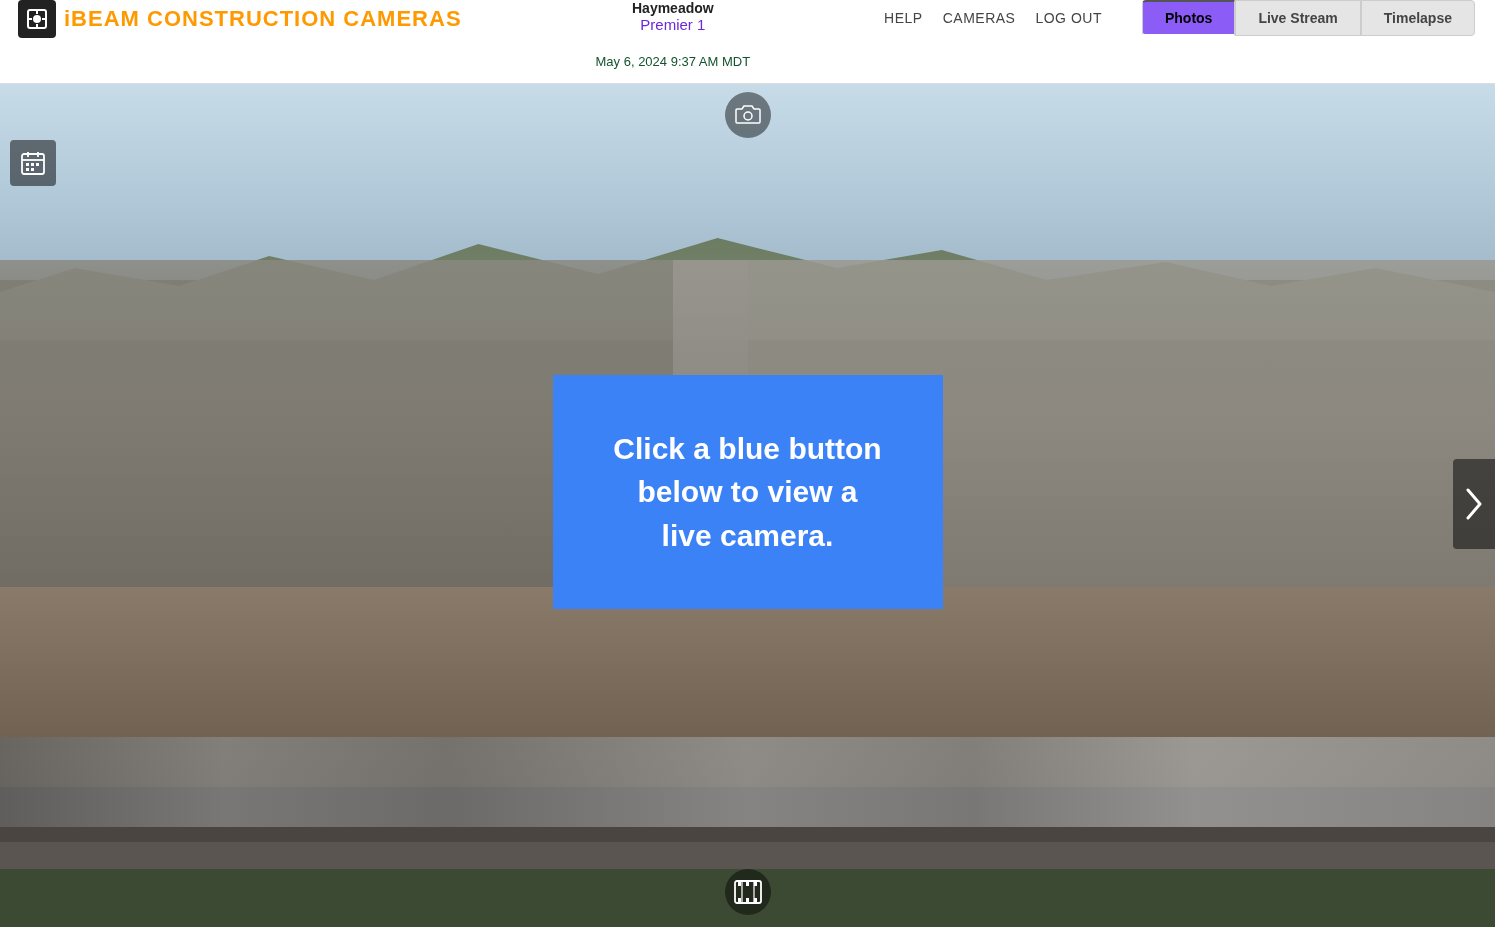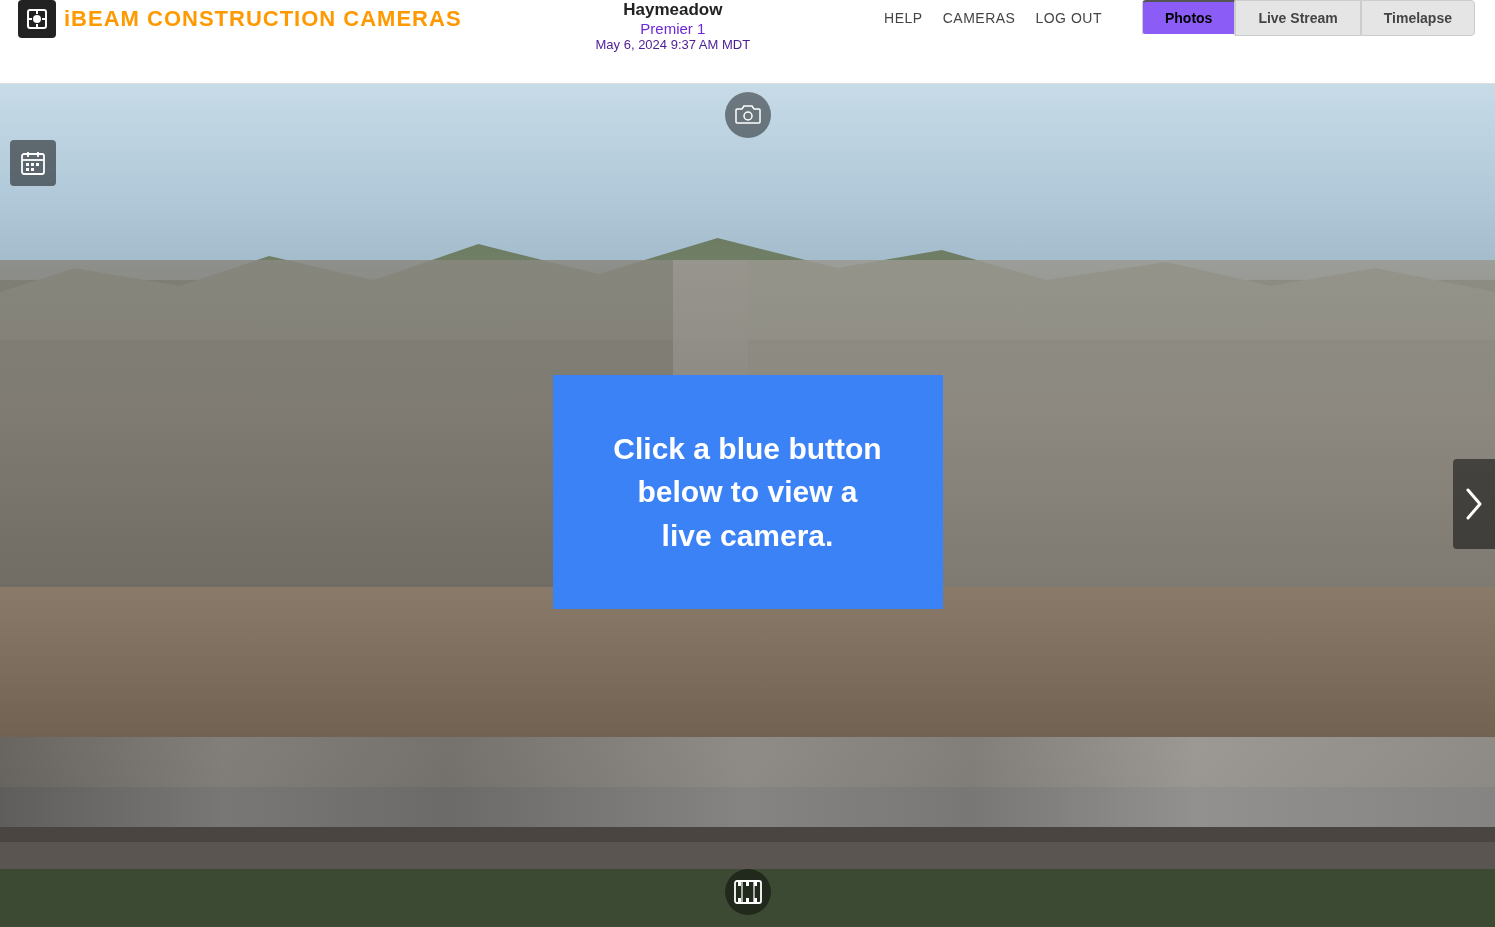--- a/index.html
+++ b/index.html
@@ -54,7 +54,7 @@
     }
 
     #site-name {
-      font-size: 17px;
+      font-size: 14px;
       font-weight: bold;
       color: #222;
     }

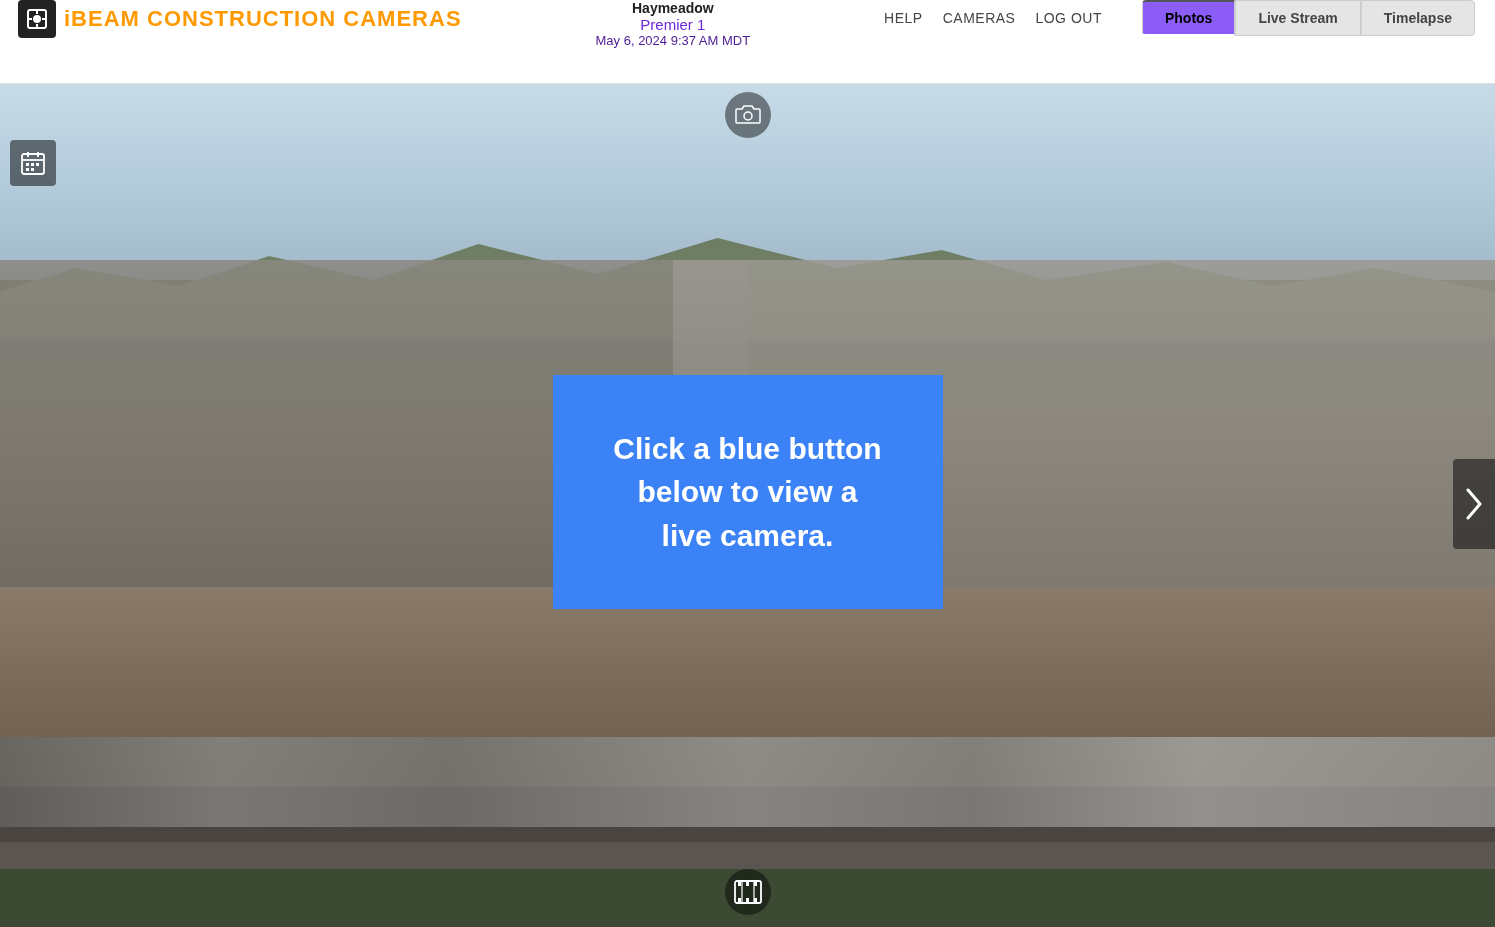--- a/index.html
+++ b/index.html
@@ -66,7 +66,8 @@
 
     #timestamp {
       font-size: 13px;
-      color: #4c1d95;
+      color: #14532d;
+      margin-top: 21px;
     }
 
     #nav-right {

